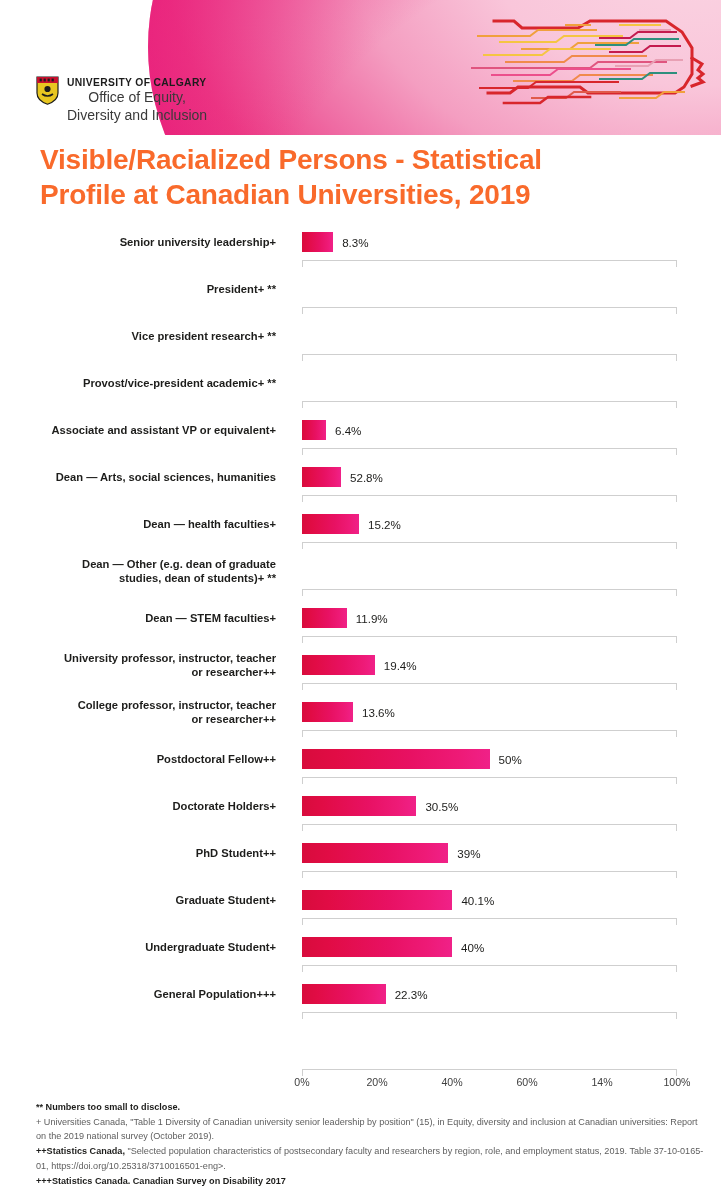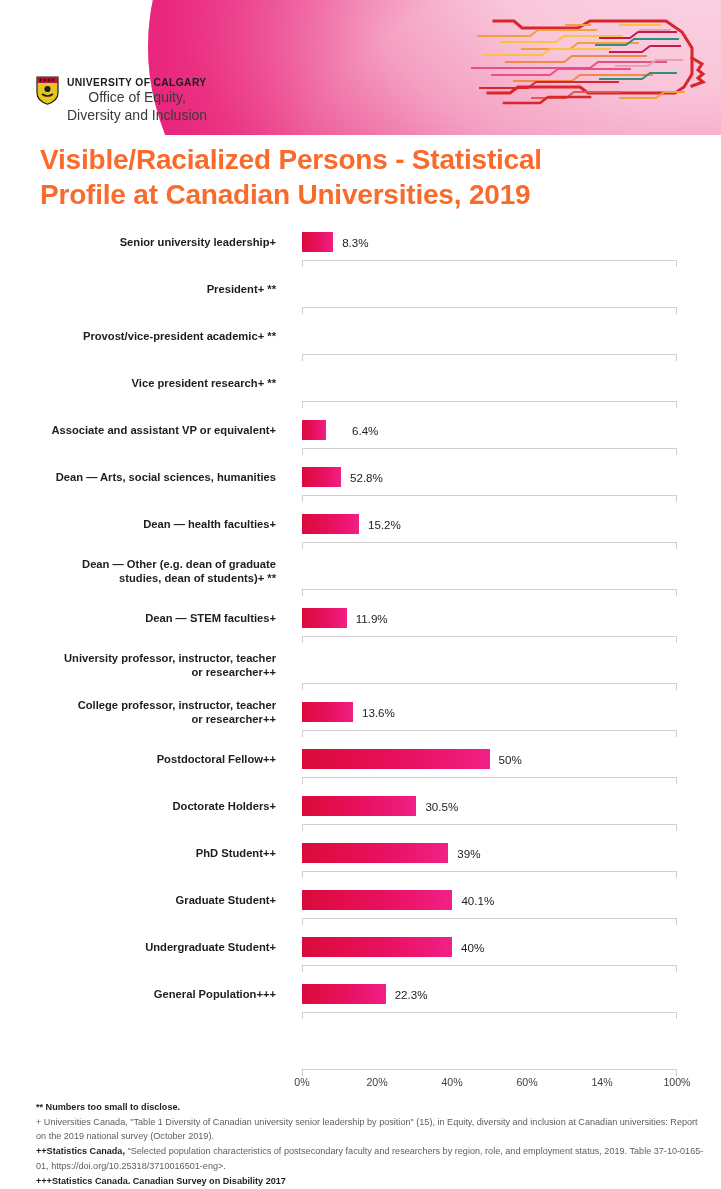--- a/index.html
+++ b/index.html
@@ -297,16 +297,16 @@
     <div class="row">
       <div class="row-label">
         <div>
+          <div>Vice president research+ **</div>
+        </div>
+      </div>
+      <div class="bar-area"></div>
+      <div class="gridline"></div>
+    </div>
+    <div class="row">
+      <div class="row-label">
+        <div>
           <div>Provost/vice-president academic+ **</div>
-        </div>
-      </div>
-      <div class="bar-area"></div>
-      <div class="gridline"></div>
-    </div>
-    <div class="row">
-      <div class="row-label">
-        <div>
-          <div>Vice president research+ **</div>
         </div>
       </div>
       <div class="bar-area"></div>

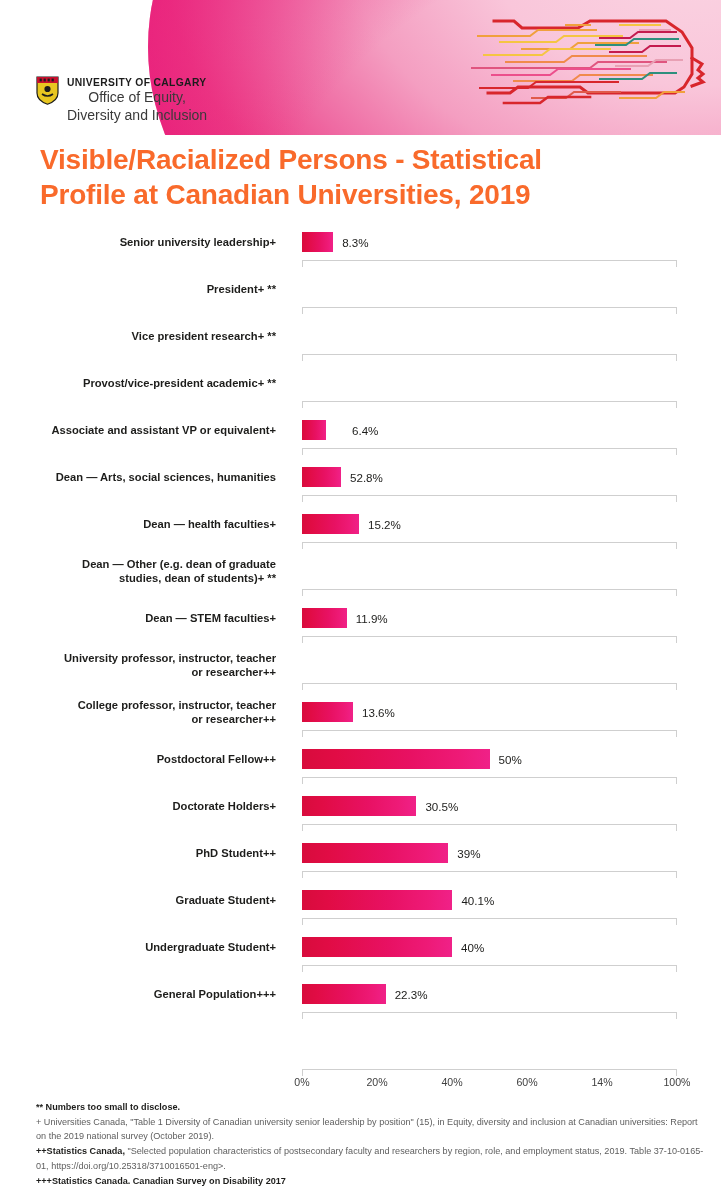--- a/index.html
+++ b/index.html
@@ -320,7 +320,7 @@
       </div>
       <div class="bar-area">
         <div class="bar" style="width: 24px;"></div>
-        <div class="bar-value" style="left: 50px;">6.4%</div>
+        <div class="bar-value" style="left: 33px;">6.4%</div>
       </div>
       <div class="gridline"></div>
     </div>

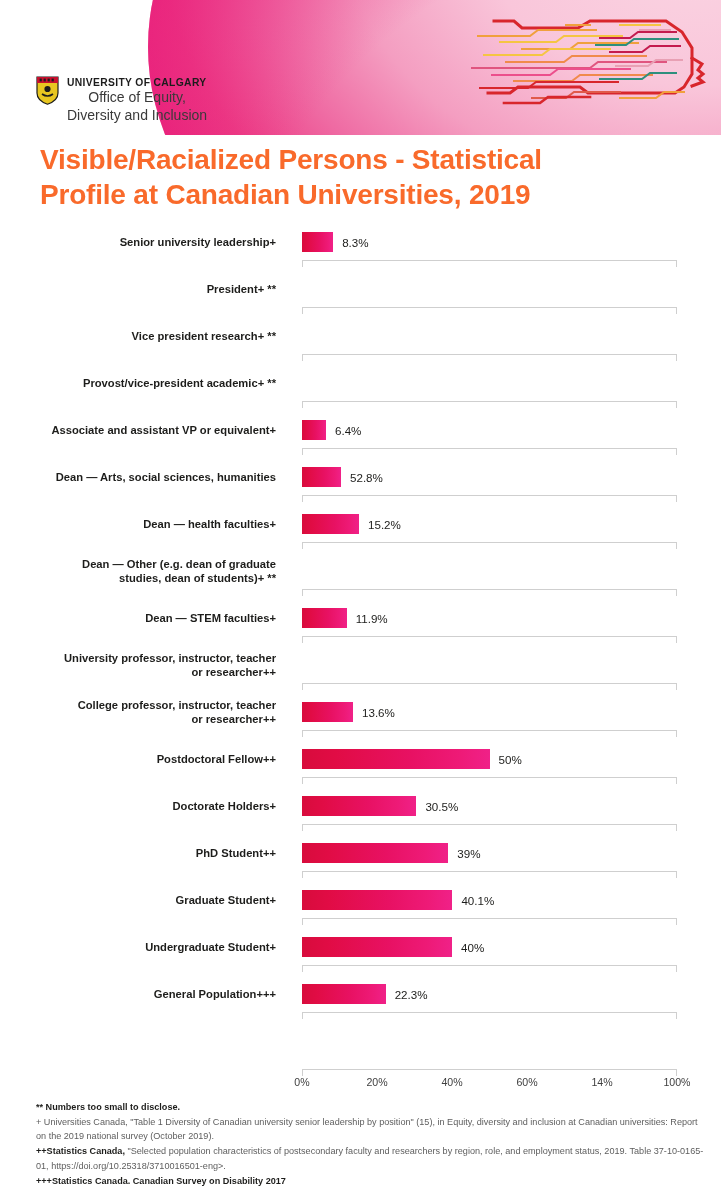--- a/index.html
+++ b/index.html
@@ -377,6 +377,10 @@
           <div>or researcher++</div>
         </div>
       </div>
+      <div class="bar-area">
+        <div class="bar" style="width: 72.75px;"></div>
+        <div class="bar-value" style="left: 81.75px;">19.4%</div>
+      </div>
       <div class="gridline"></div>
     </div>
     <div class="row">

